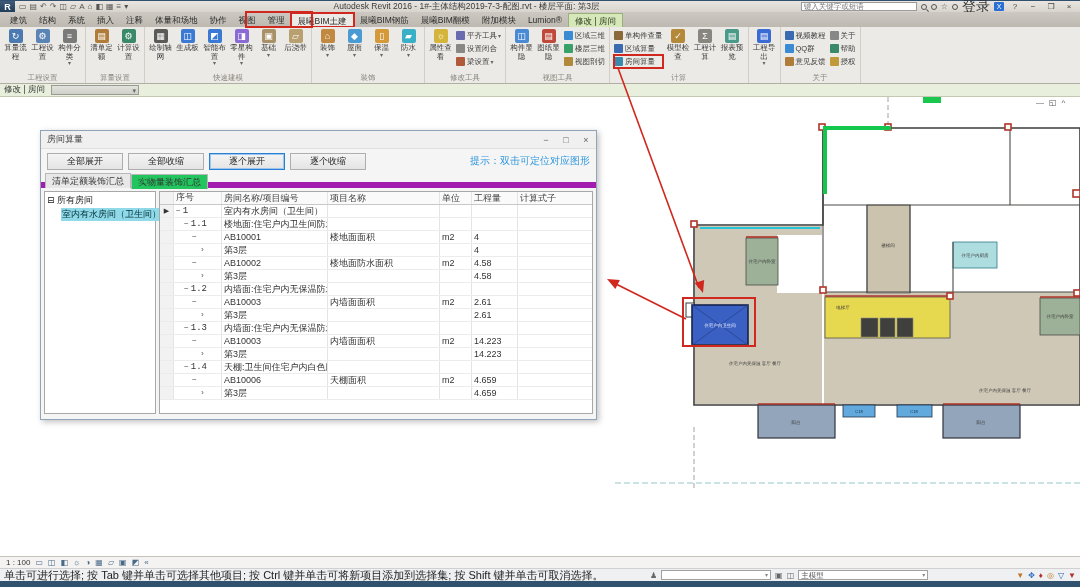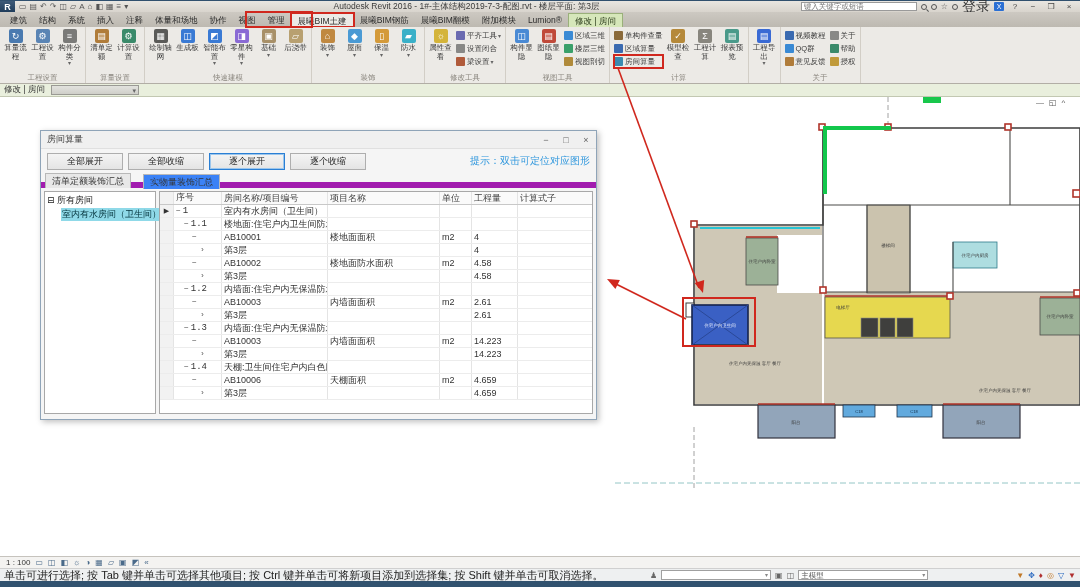--- a/index.html
+++ b/index.html
@@ -65,7 +65,7 @@
   .dlg-hint { margin-left:auto; font-size:10px; color:#2f97dd; }
   .dlg-tabs { height:15px; display:flex; padding-left:4px; border-bottom:6px solid #a21caf; }
   .dtab { height:15px; padding:0 6px; font-size:9px; line-height:15px; color:#333; background:#e8e8e8; border:1px solid #b8b8b8; border-bottom:none; }
-  .dtab.active { background:#3b82f6; position:relative; top:1px;margin-left:12px; }
+  .dtab.active { background:#22c55e; position:relative; top:1px; }
   .dlg-body { display:flex; height:229px; padding:3px; gap:3px; }
   .tree { width:112px; background:#fff; border:1px solid #a8a8a8; font-size:9px; padding:2px; }
   .tree-root { white-space:nowrap; color:#222; }

